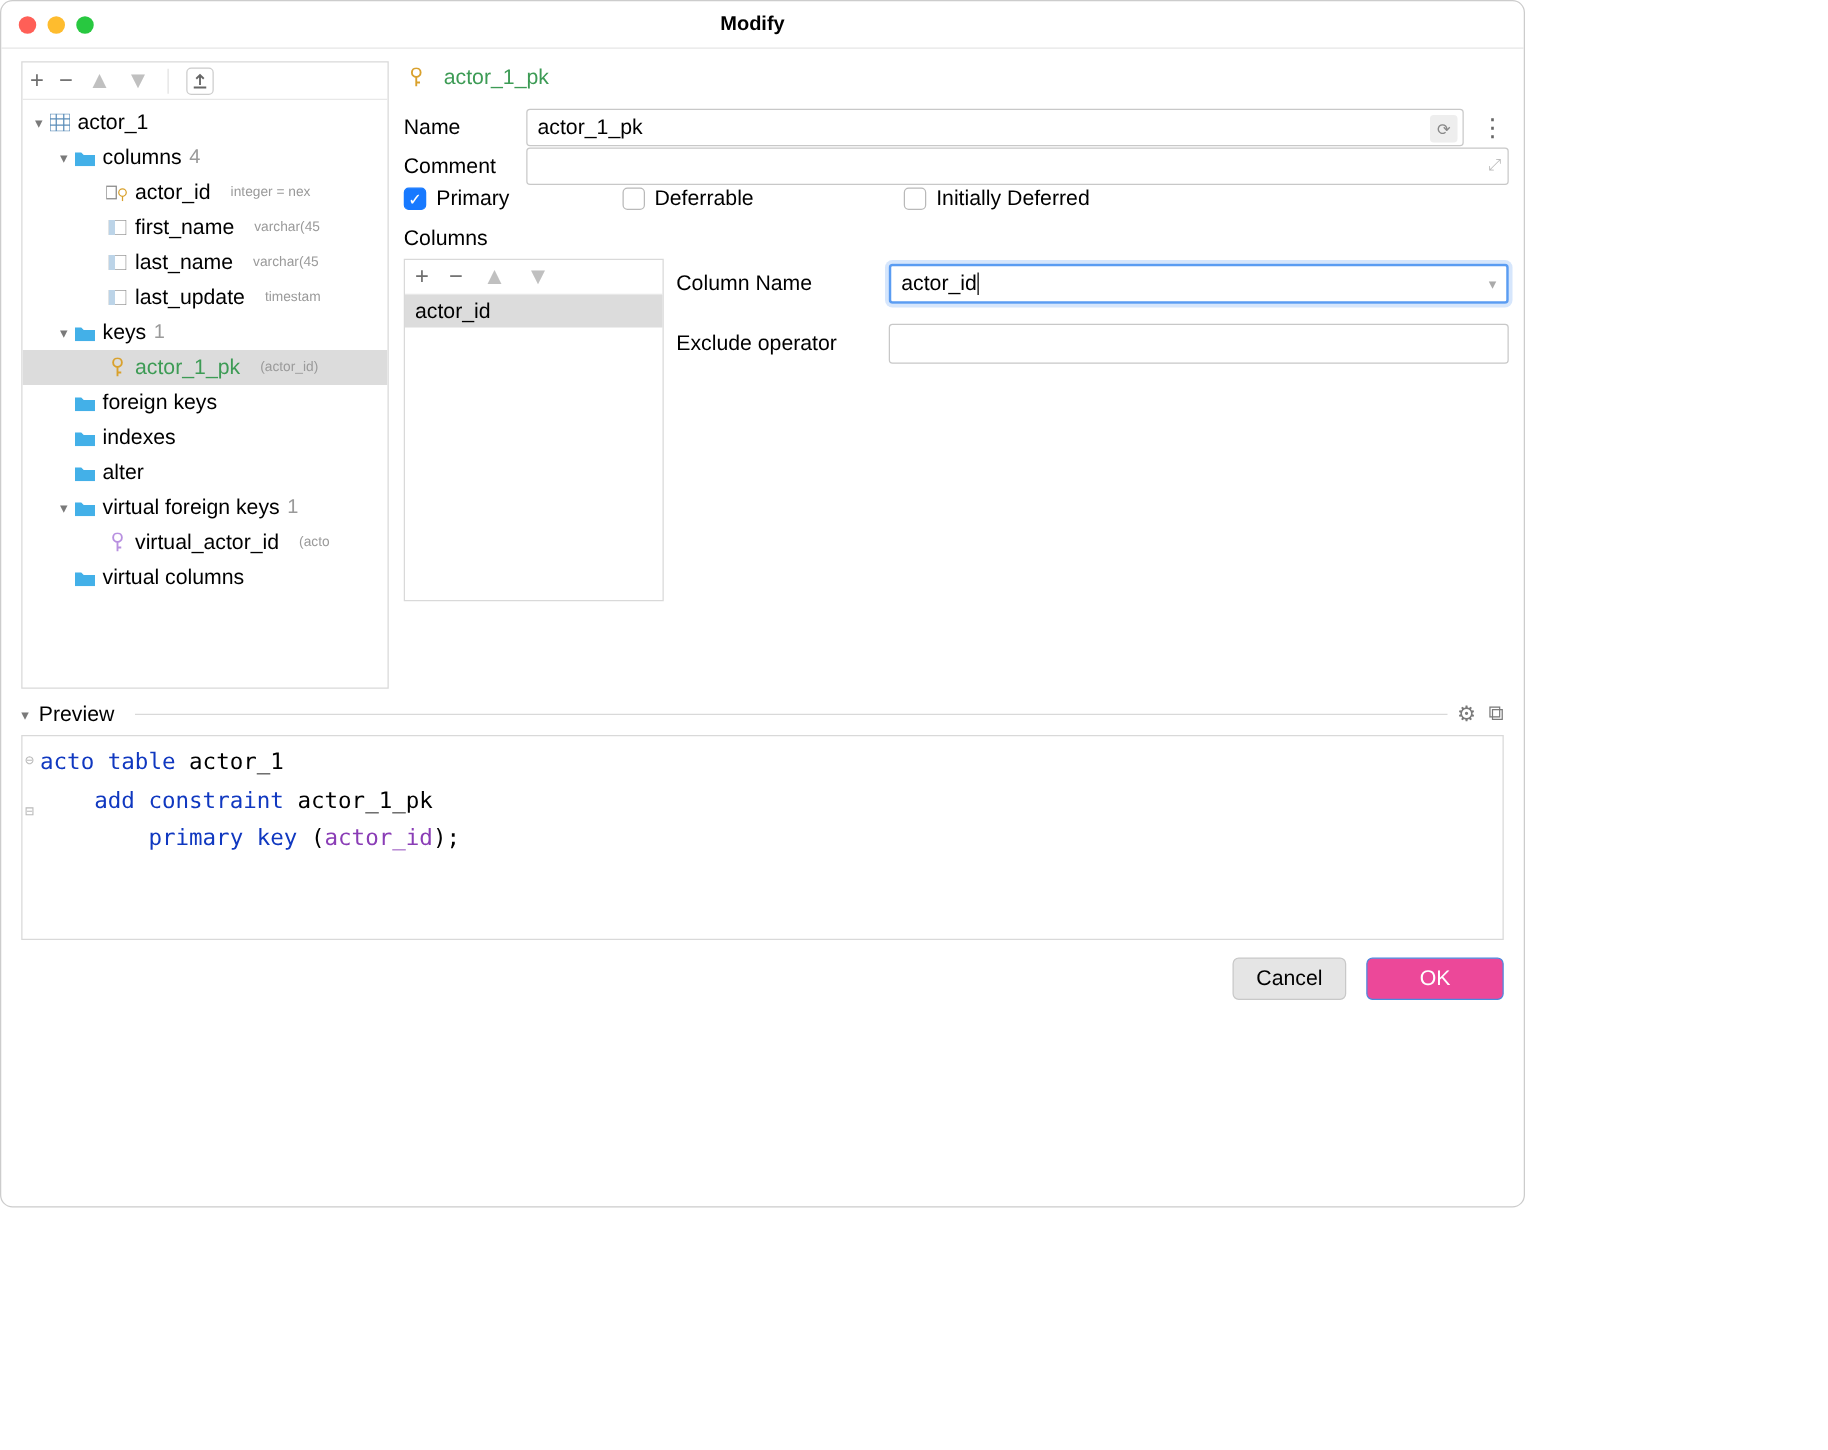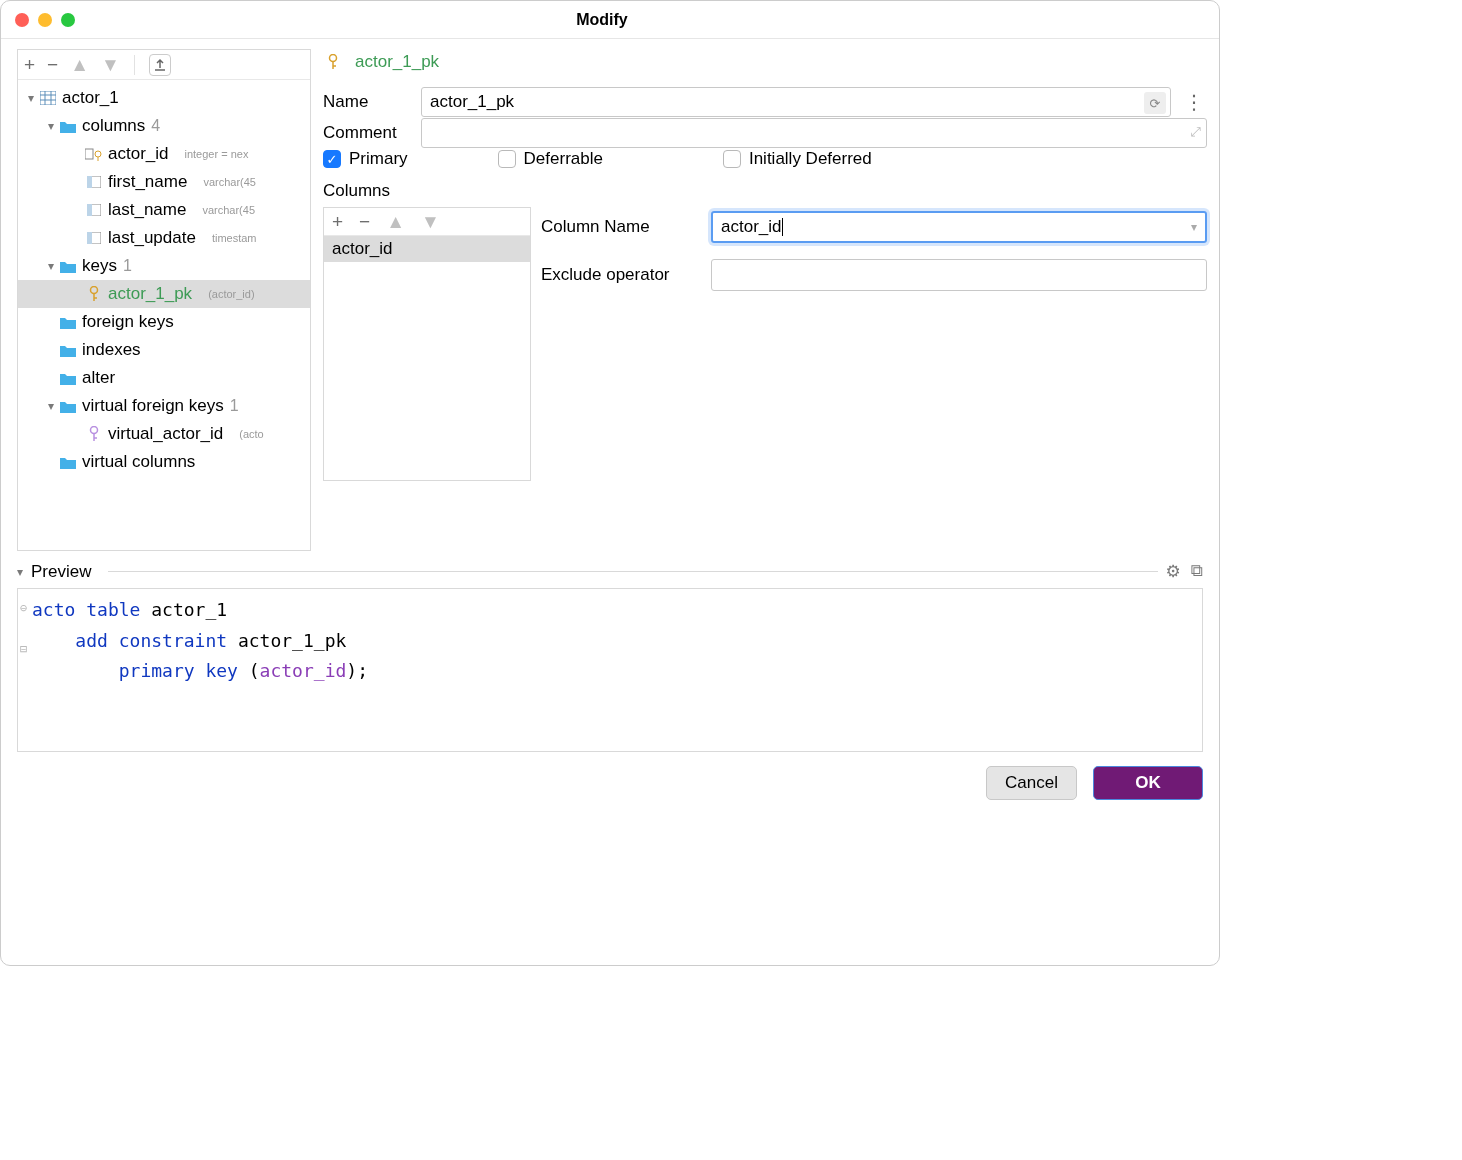--- a/index.html
+++ b/index.html
@@ -67,7 +67,7 @@
 .ident { color: #8a3db6; }
 .footer { display: flex; justify-content: flex-end; gap: 16px; padding: 14px 16px; }
 .btn { height: 34px; min-width: 86px; border-radius: 5px; border: 1px solid #c8c8c8; background: #e5e5e5; font-size: 17px; display: flex; align-items: center; justify-content: center; padding: 0 18px; }
-.btn.primary { background: #701a75; color: #fff; border-color: #4b88de; min-width: 110px; font-weight: bold; }
+.btn.primary { background: #ec4899; color: #fff; border-color: #4b88de; min-width: 110px; }
 </style>
 </head>
 <body>

